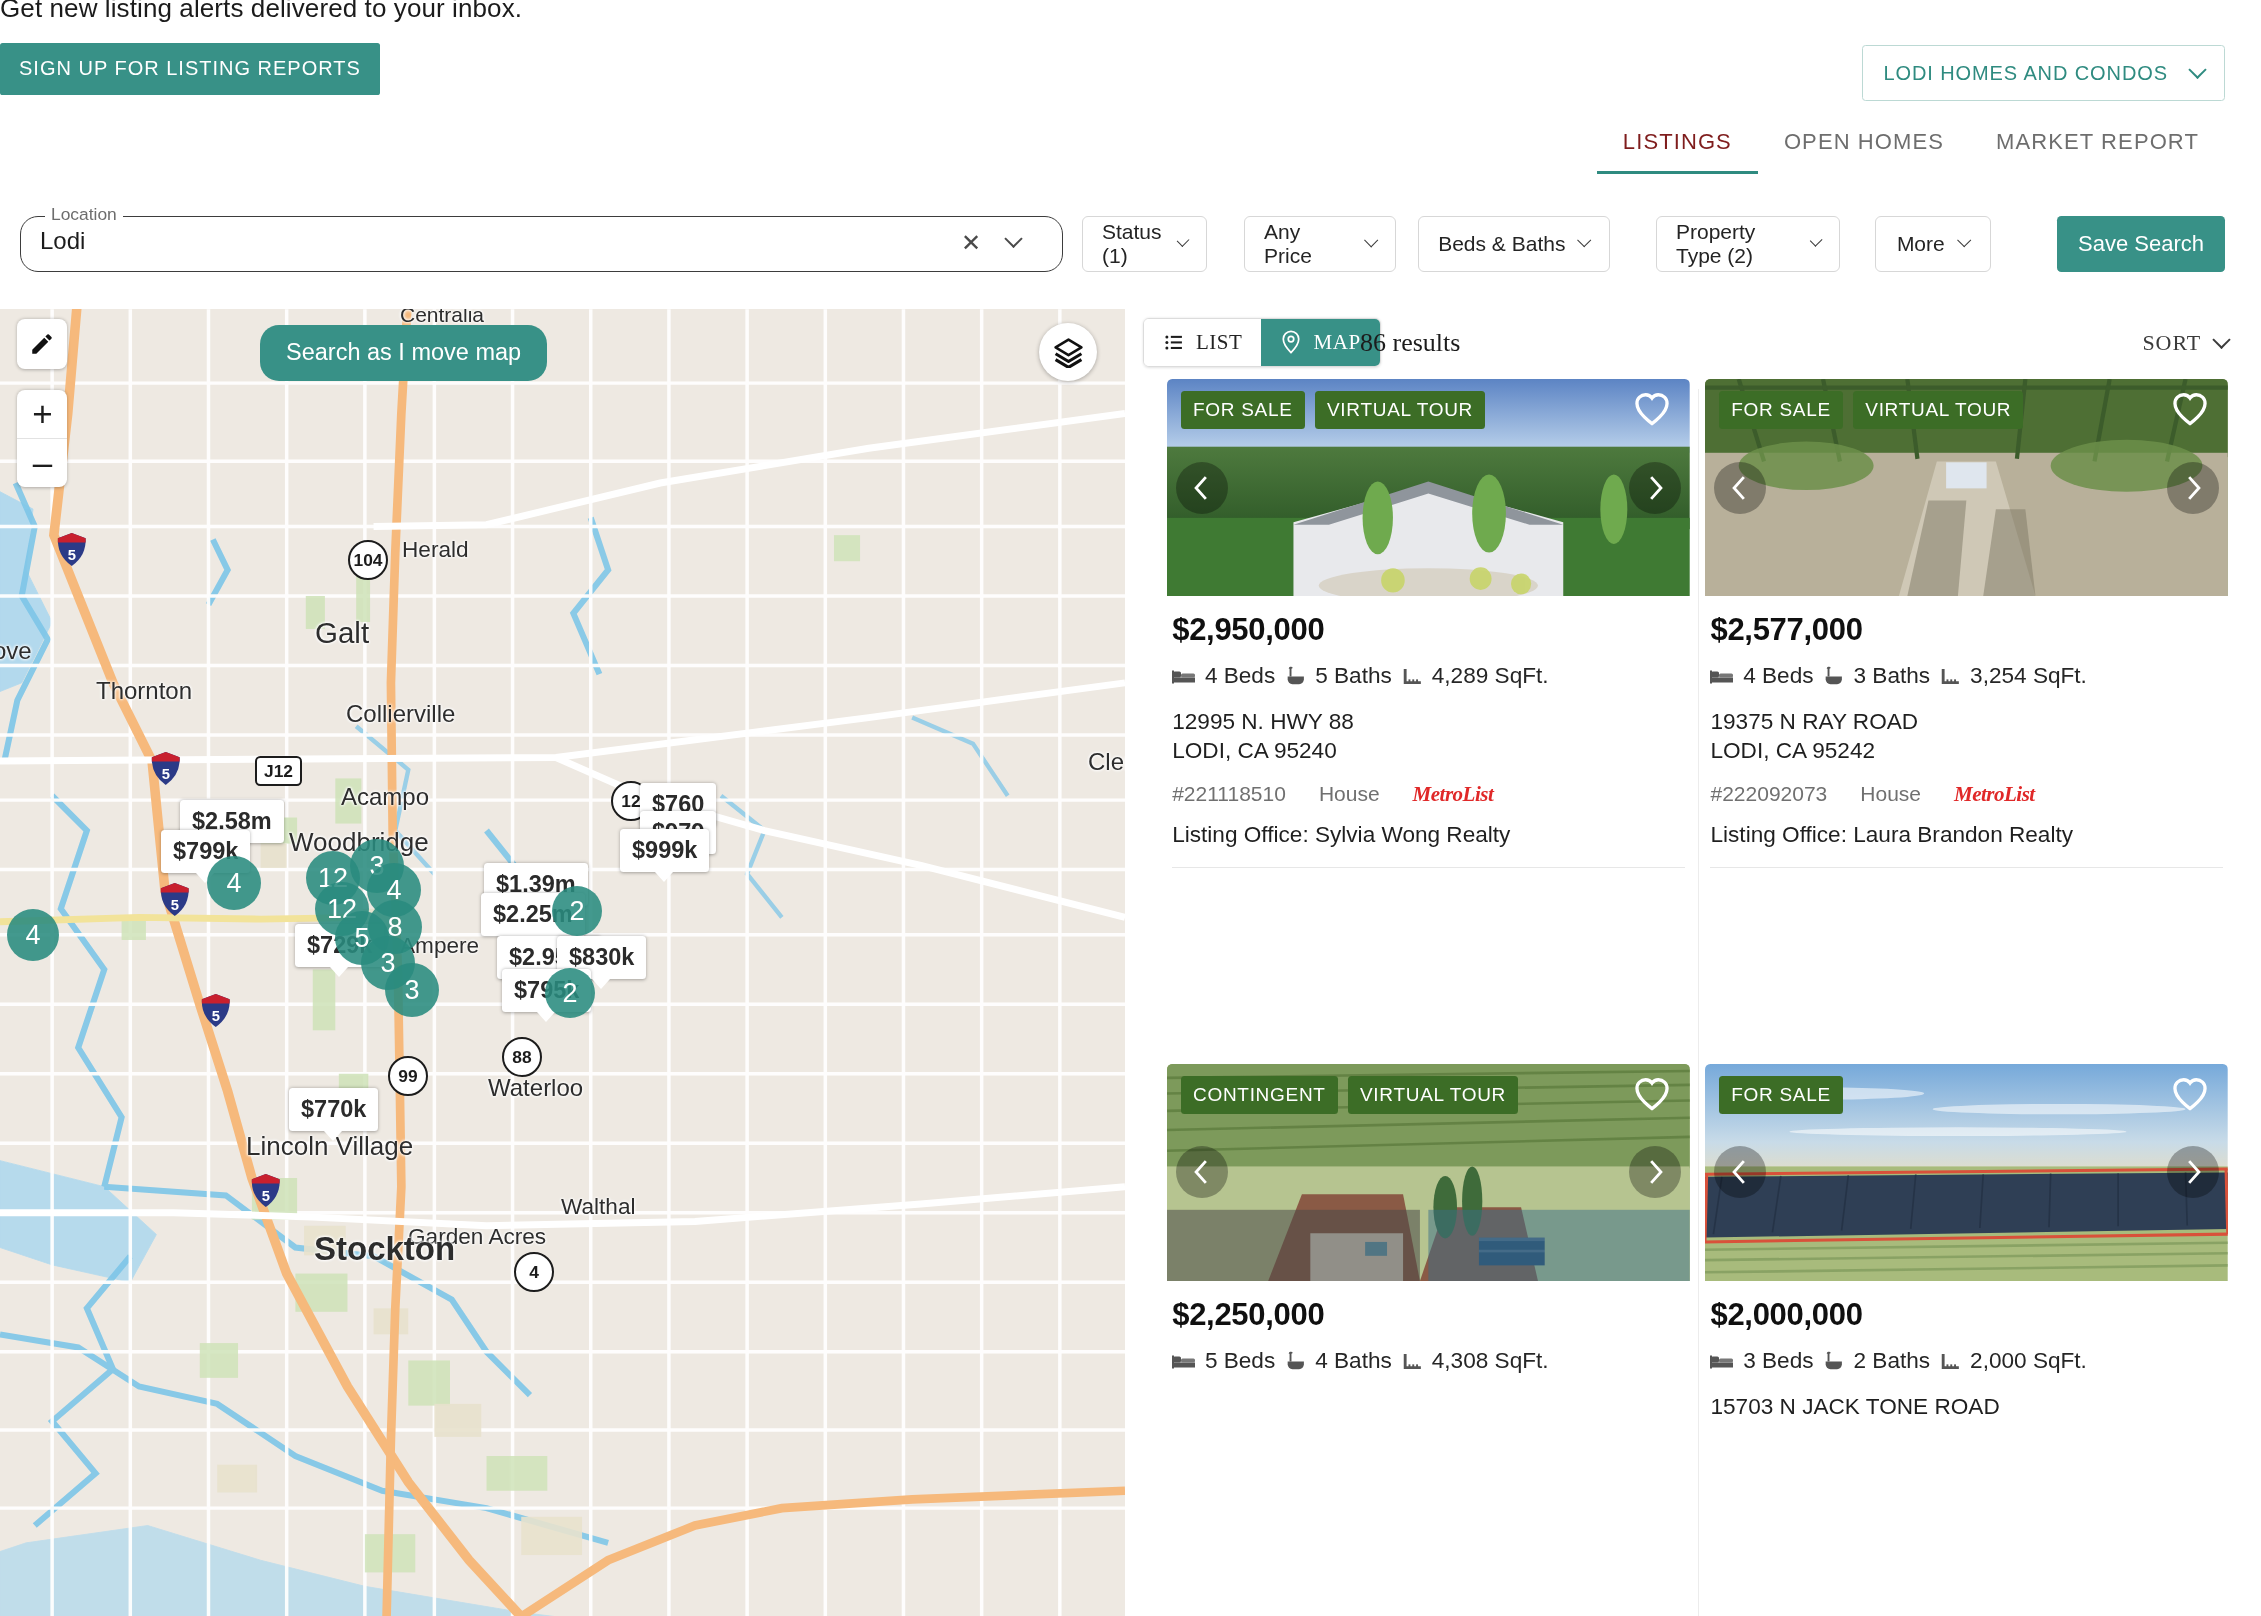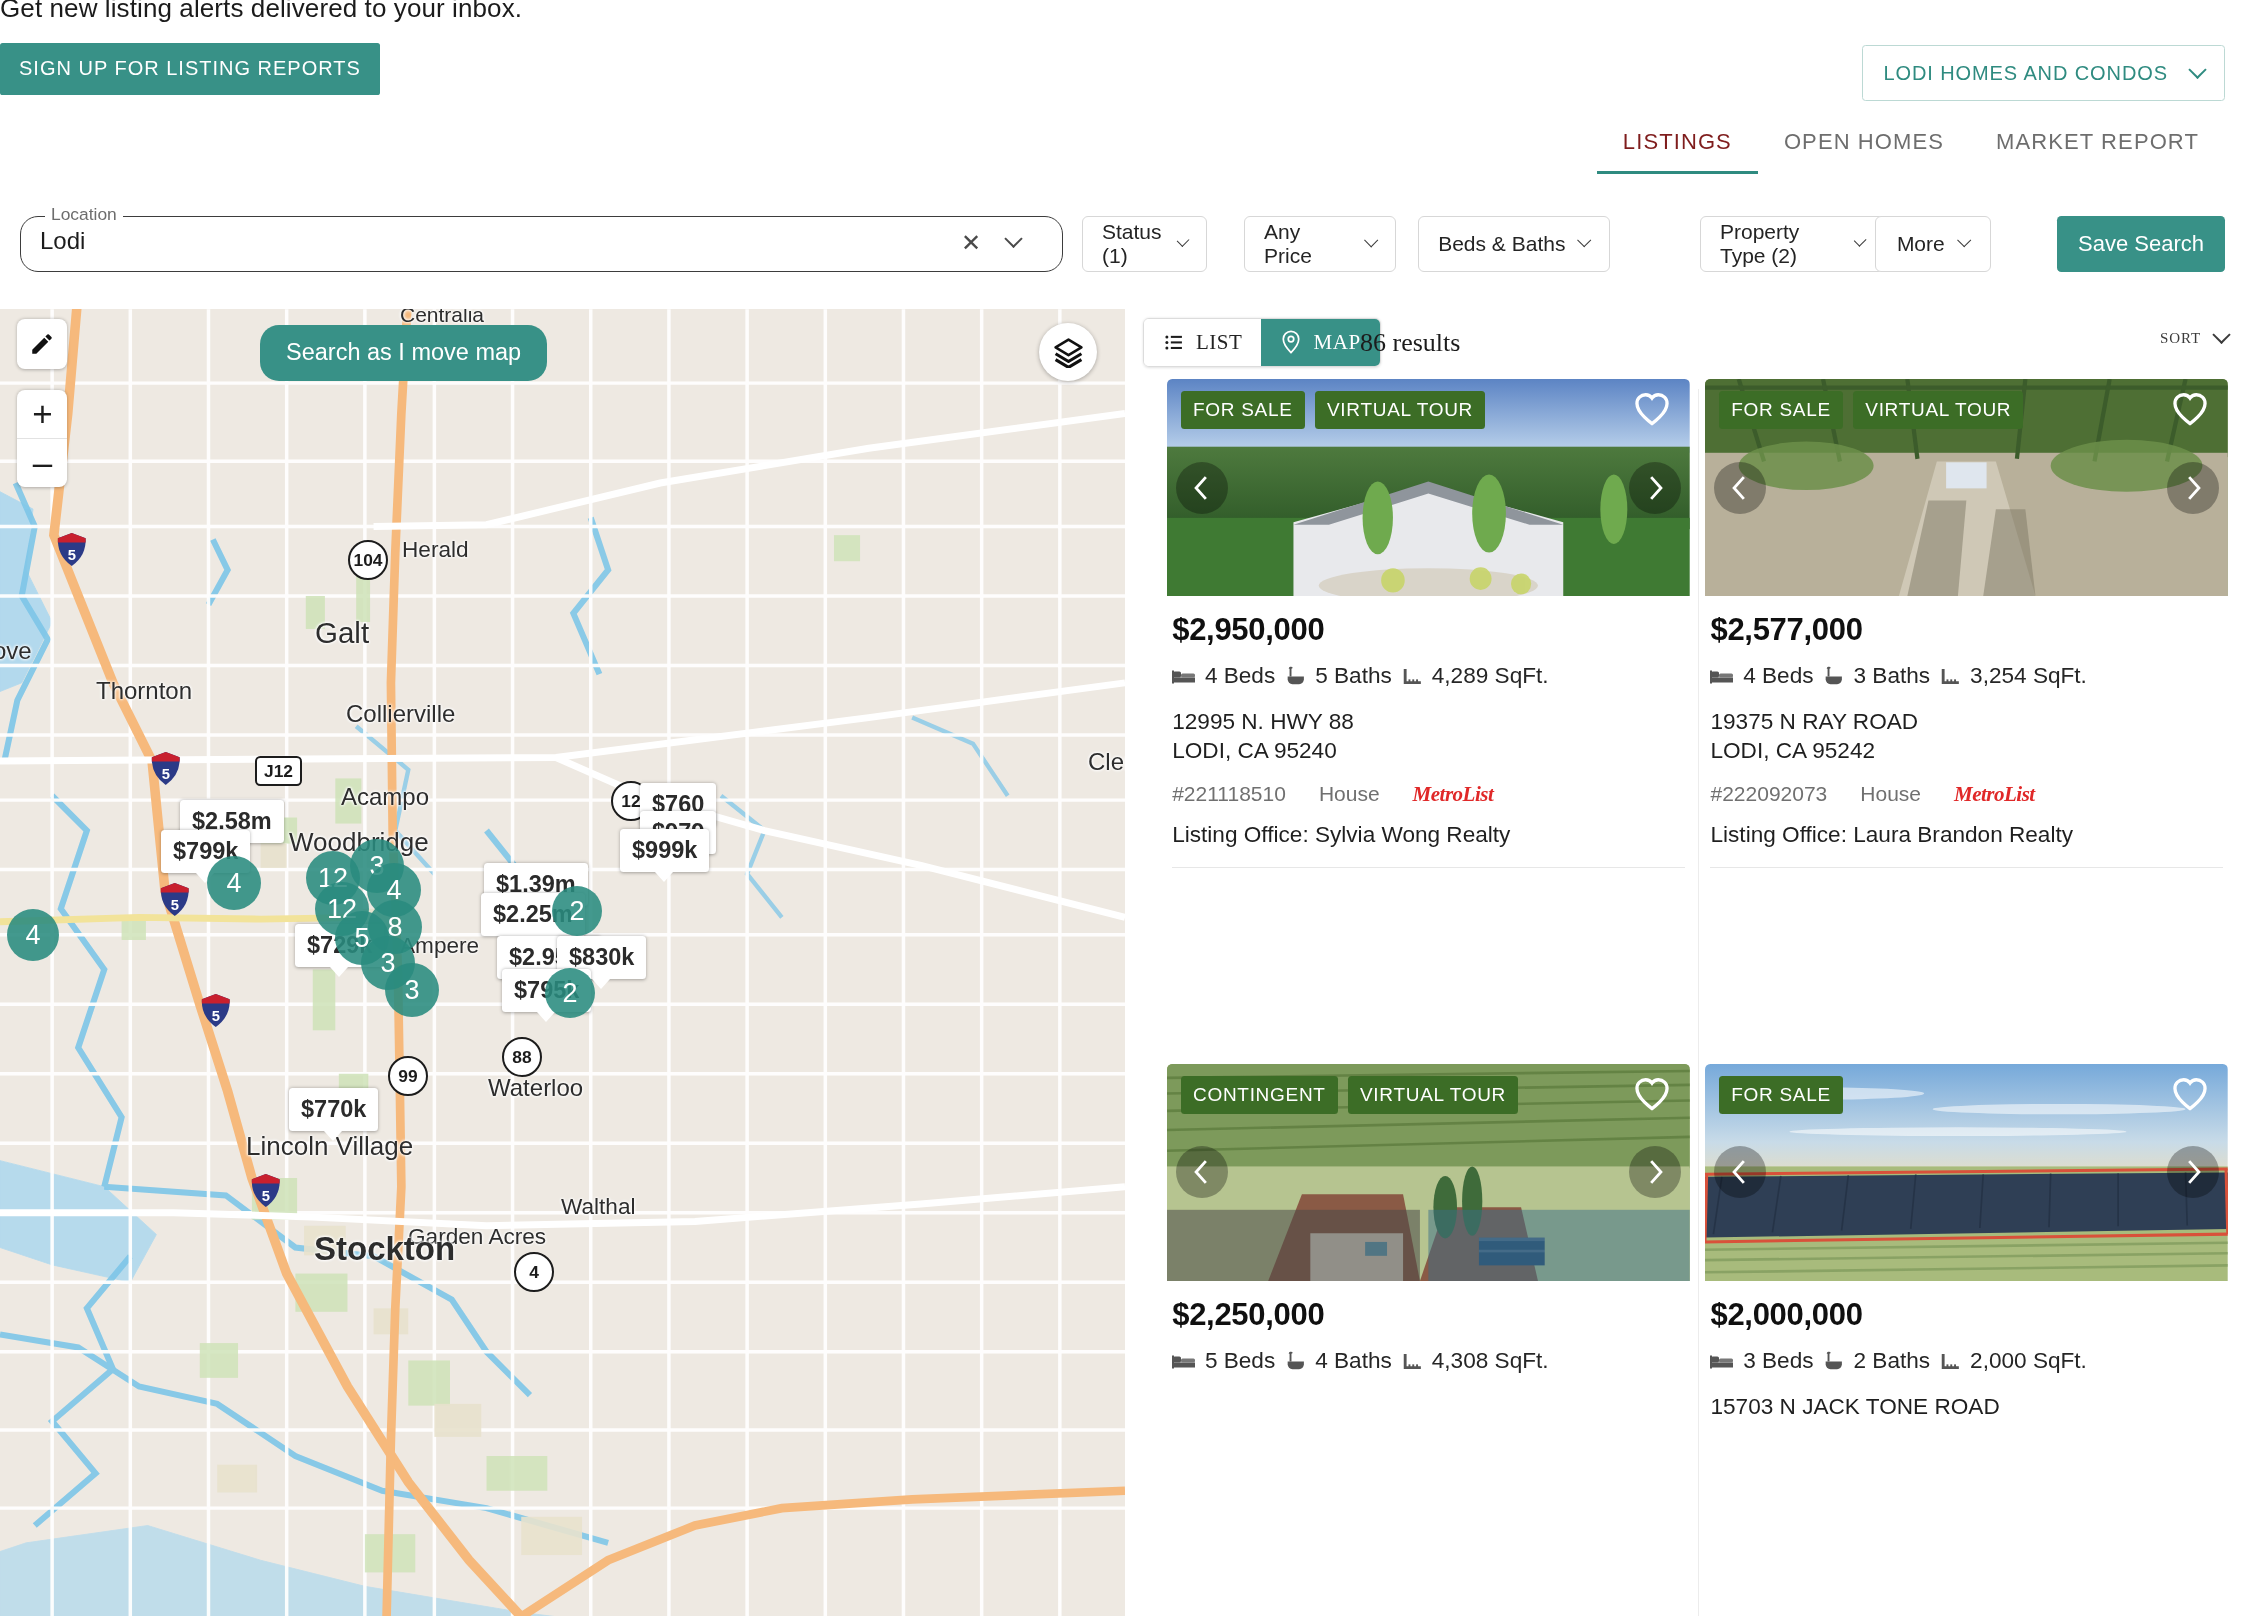--- a/index.html
+++ b/index.html
@@ -243,7 +243,7 @@
       <span>Beds &amp; Baths</span>
       <span class="chev"></span>
     </div>
-    <div class="fbtn" style="left:1700px;width:184px">
+    <div class="fbtn" style="left:1656px;width:184px">
       <span>Property Type (2)</span>
       <span class="chev"></span>
     </div>

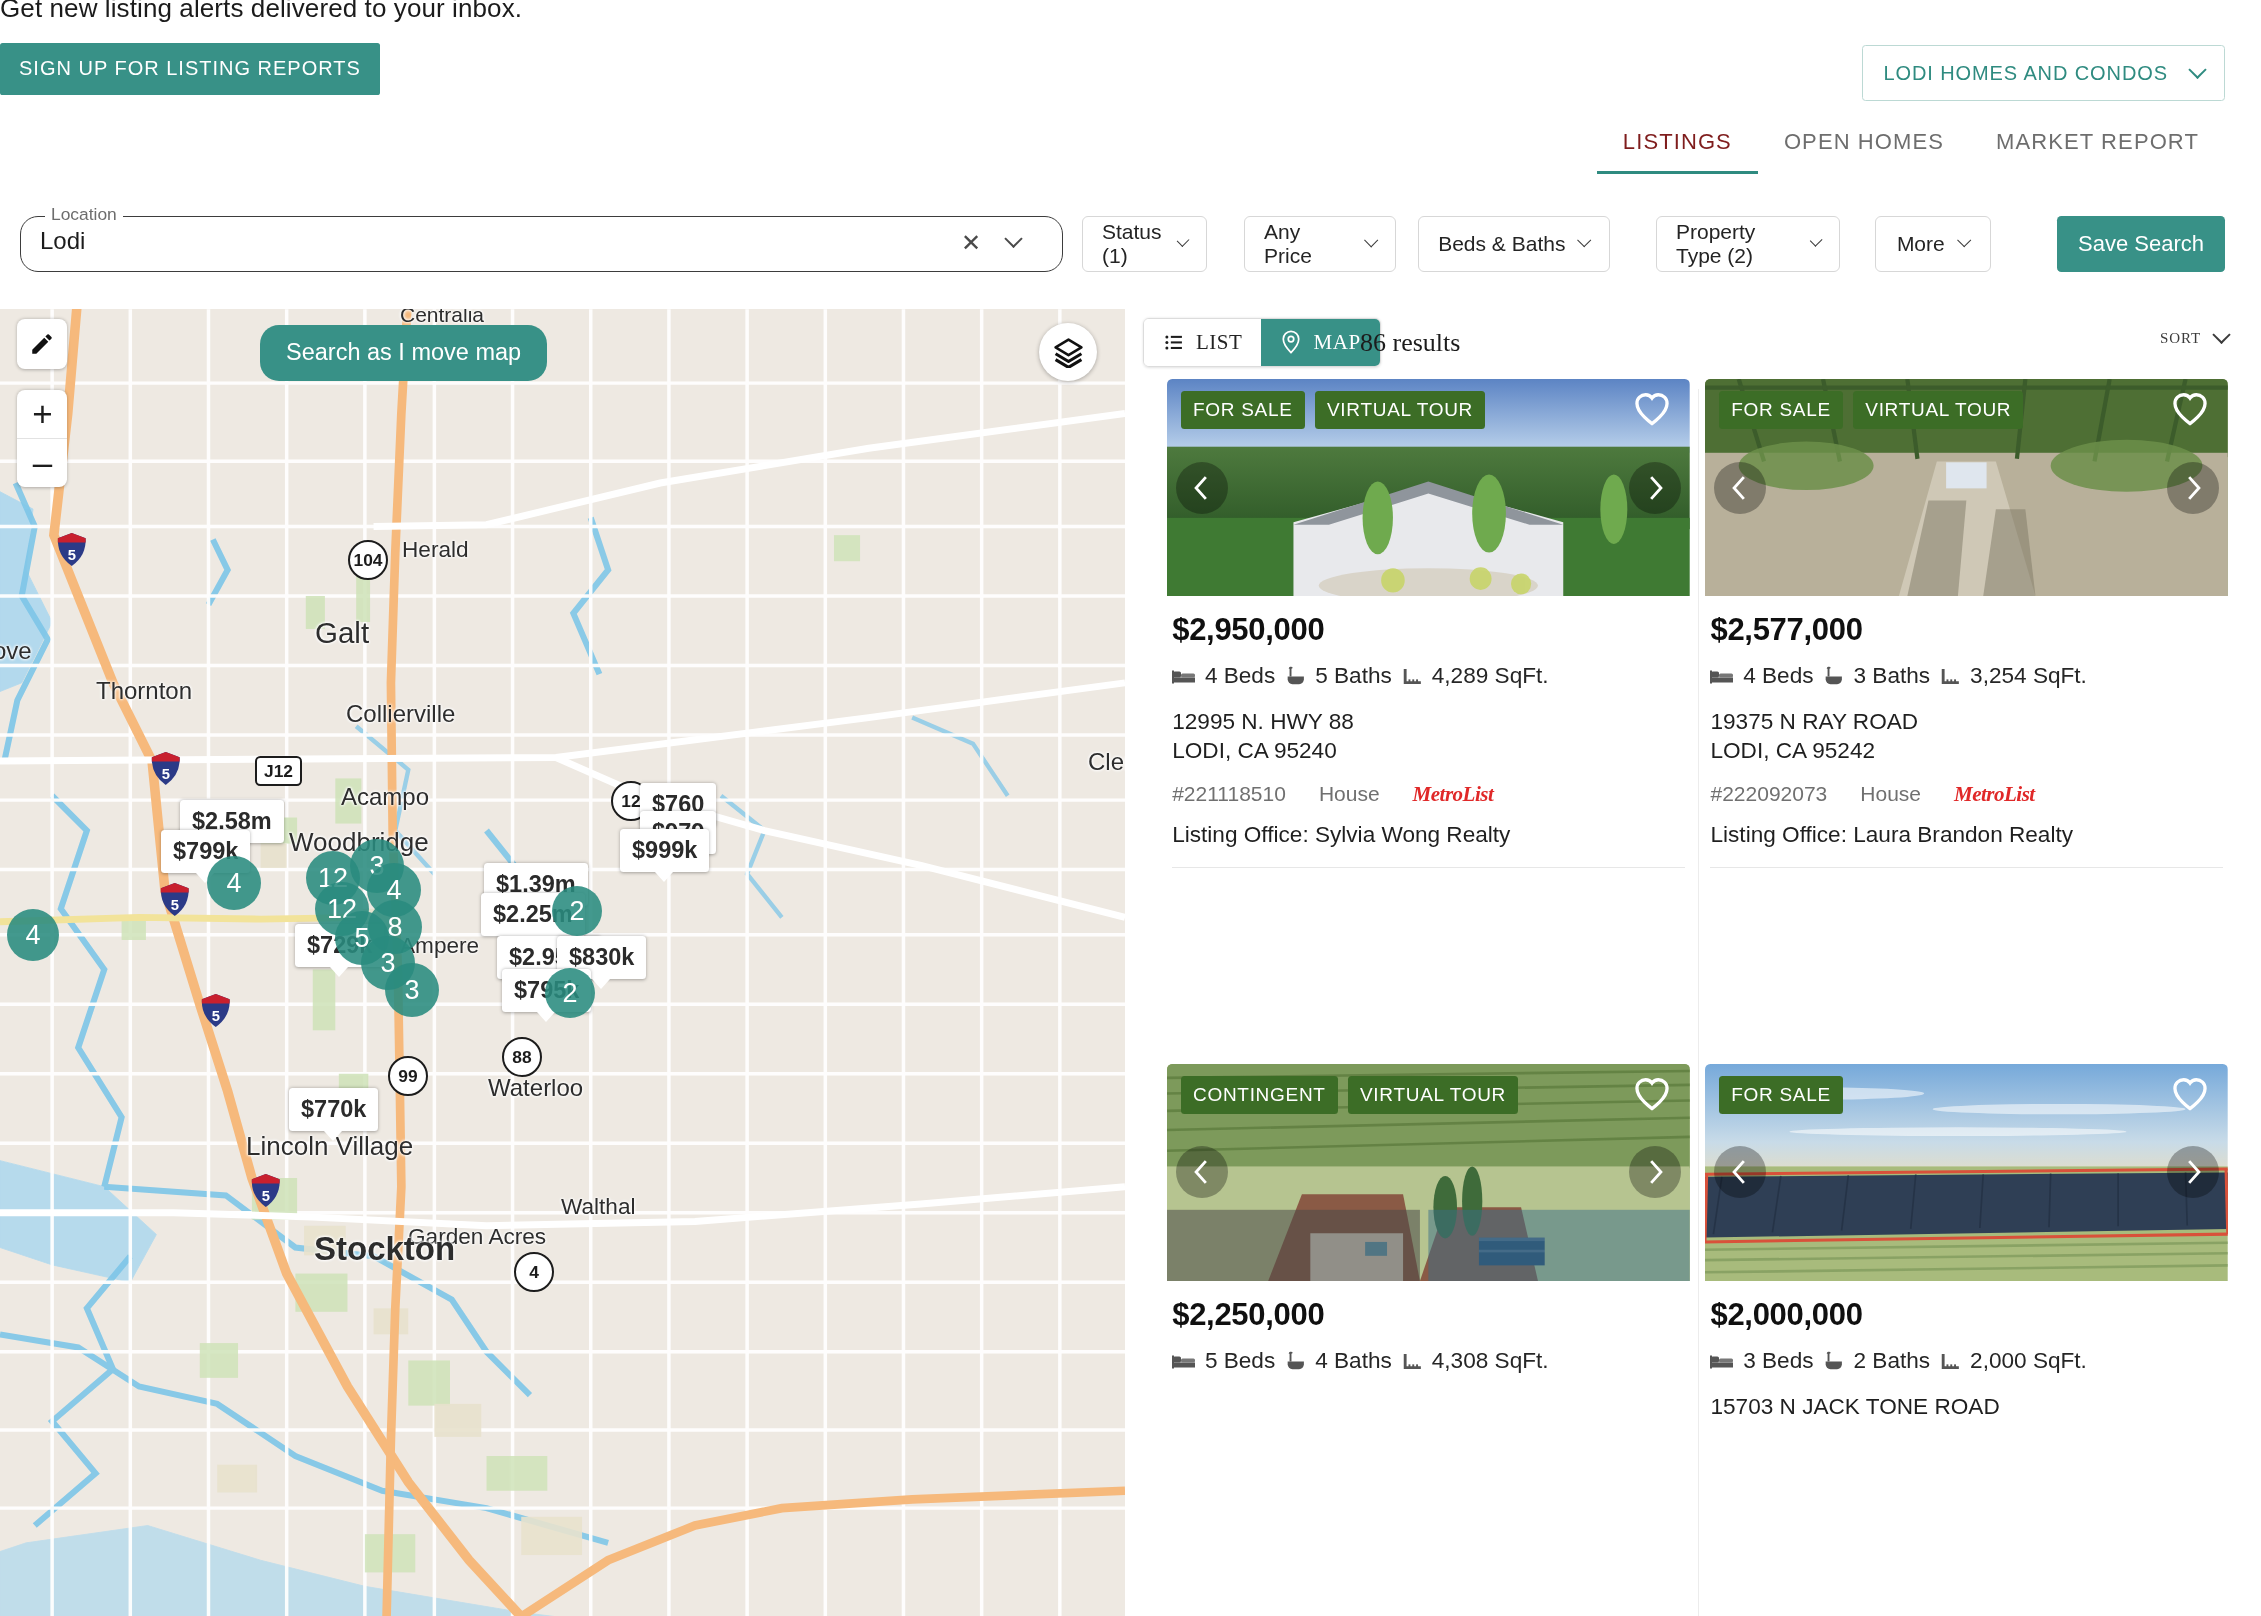--- a/index.html
+++ b/index.html
@@ -166,7 +166,7 @@
   .vt.inactive { background: #fff; color: #232323; }
   .vt.active { background: #389187; color: #fff; }
   .res-count { position: absolute; left: 226px; top: 19px; font-size: 26px; color: #1c1c1c; }
-  .sort { position: absolute; right: 33px; top: 21px; font-size: 15px; color: #3b3b3b;
+  .sort { position: absolute; right: 33px; top: 21px; font-size: 22px; color: #3b3b3b;
           letter-spacing: 0.9px; display: flex; align-items: center; gap: 14px; cursor: pointer; }
 
   .cards {

